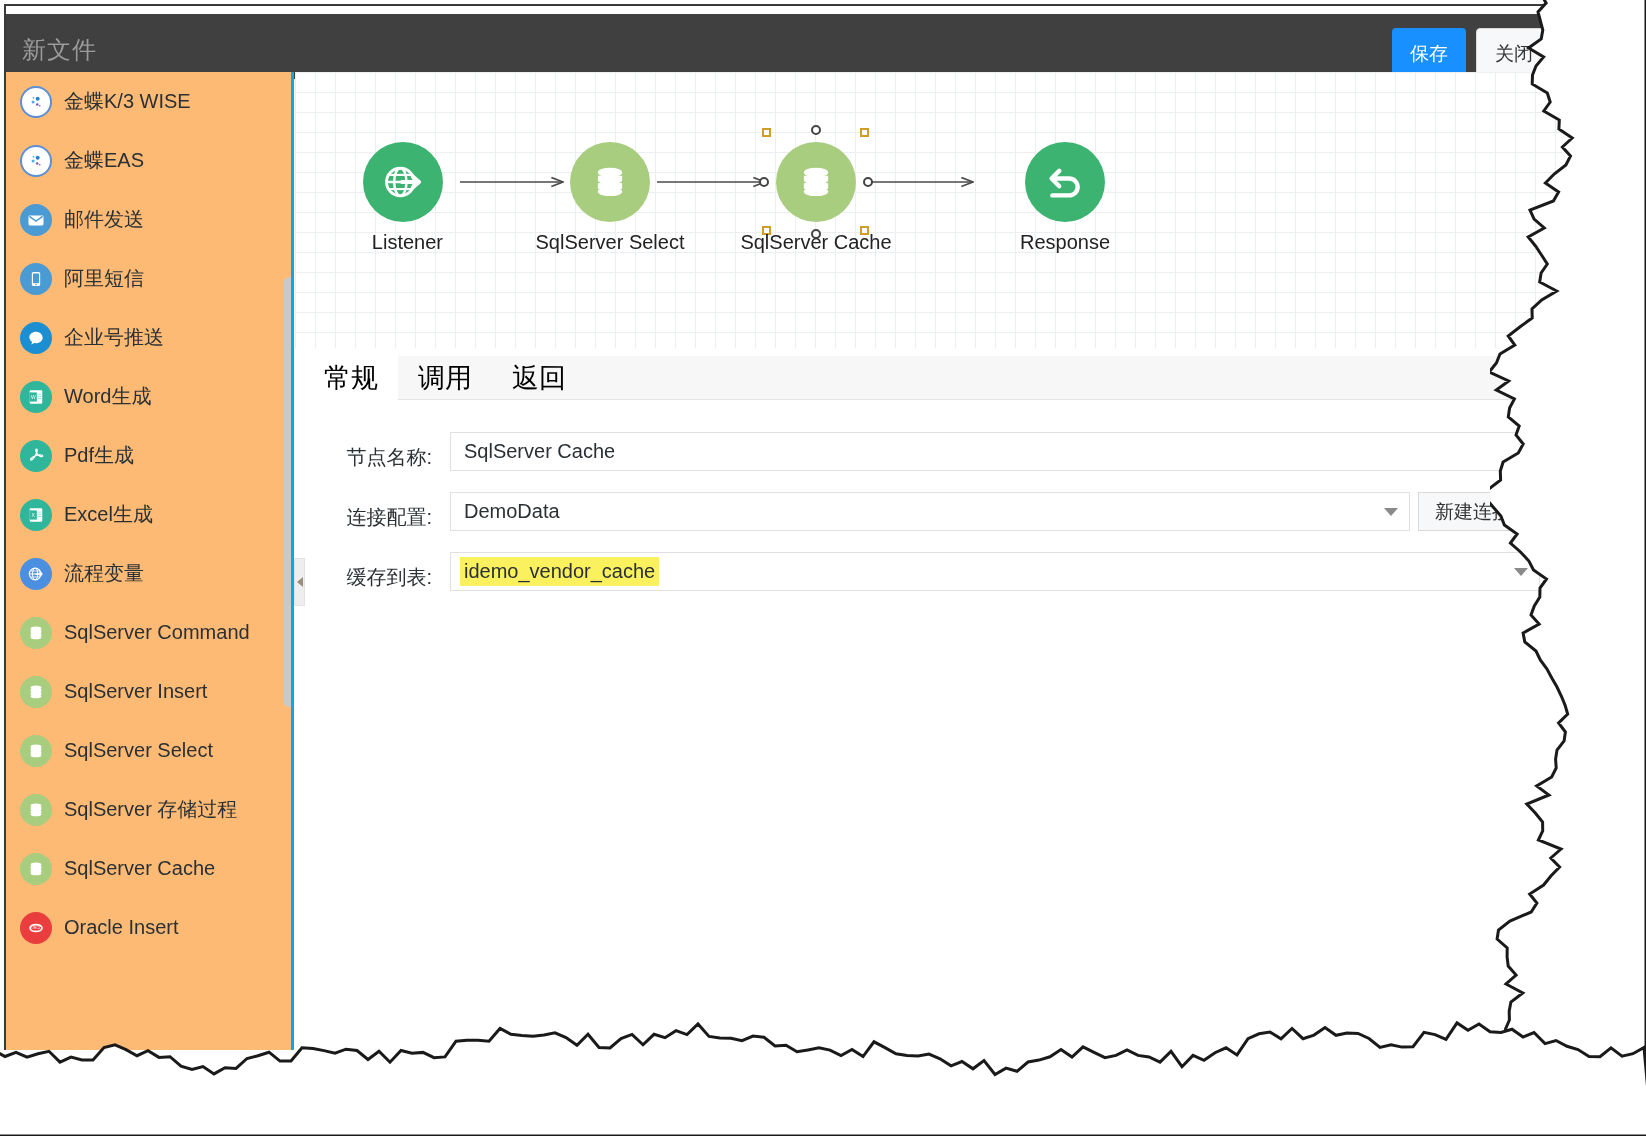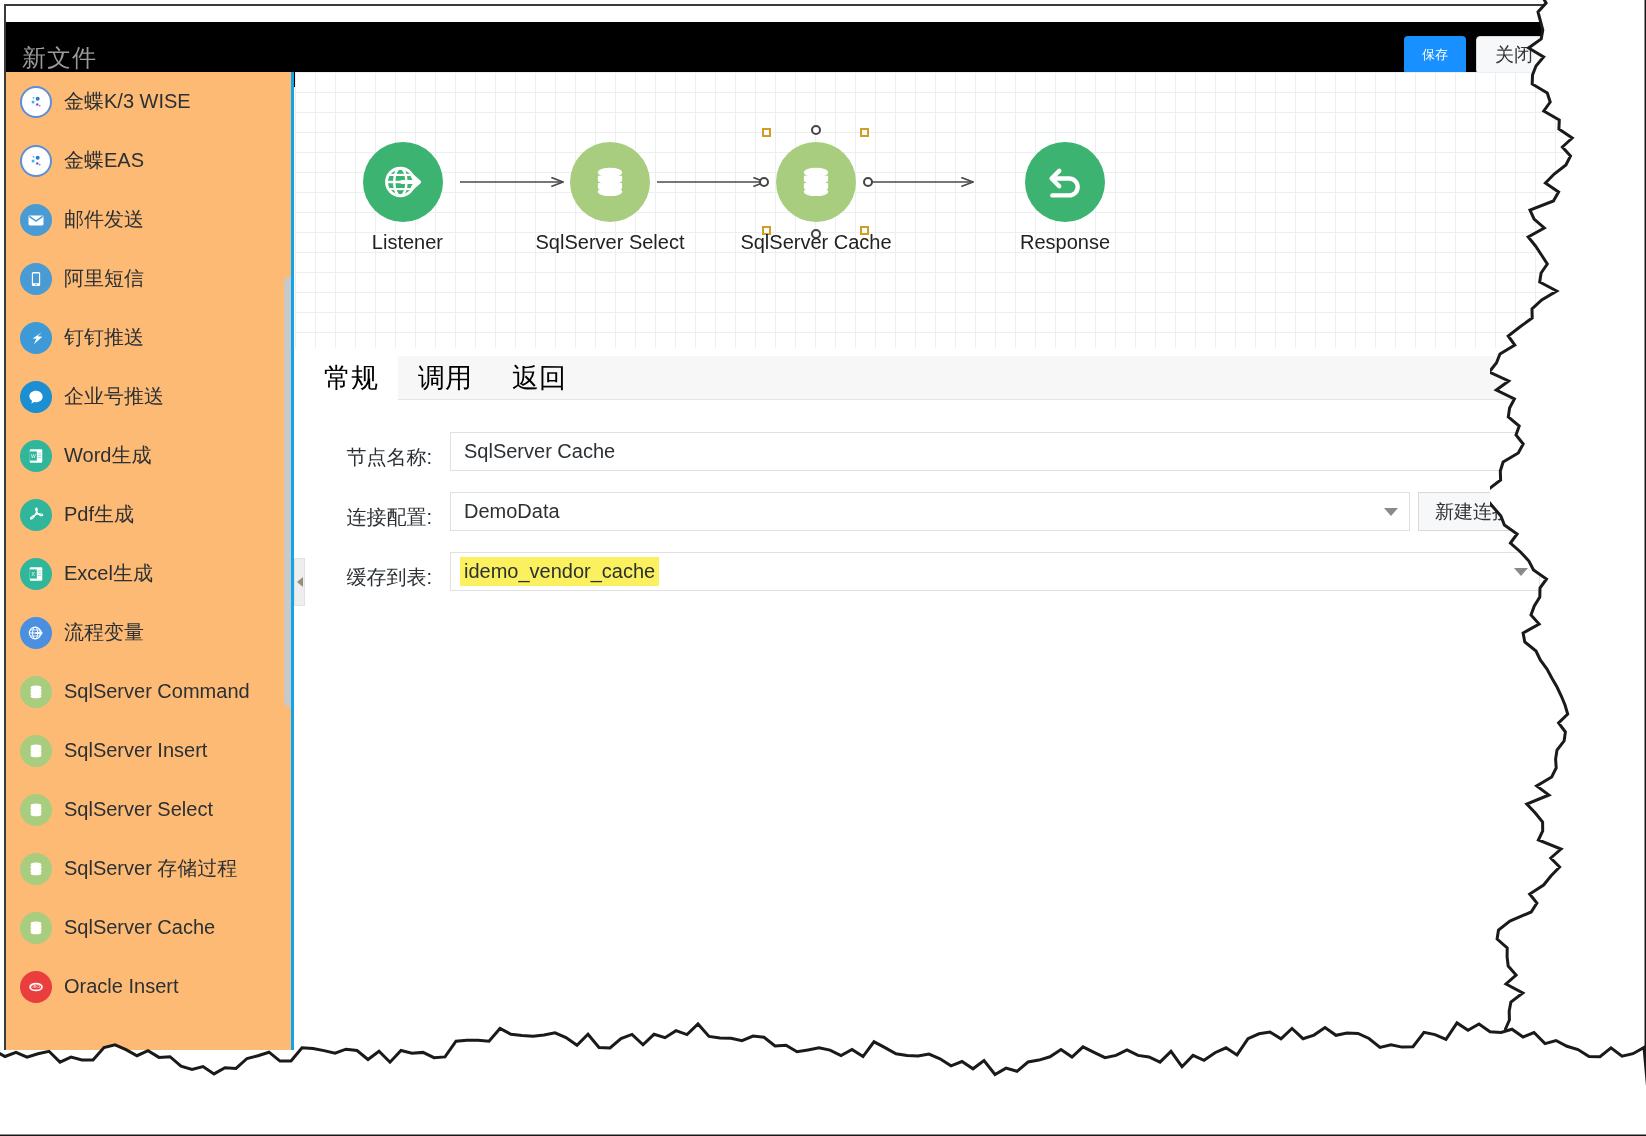--- a/index.html
+++ b/index.html
@@ -37,9 +37,9 @@
   
   .titlebar {
     position: absolute;
-    top: 16px; left: 0;
+    top: 8px; left: 0;
     width: 1558px; height: 66px;
-    background: #000000;
+    background: #404040;
     border-bottom: 1px solid #e6e6e6;
     box-sizing: border-box;
   }

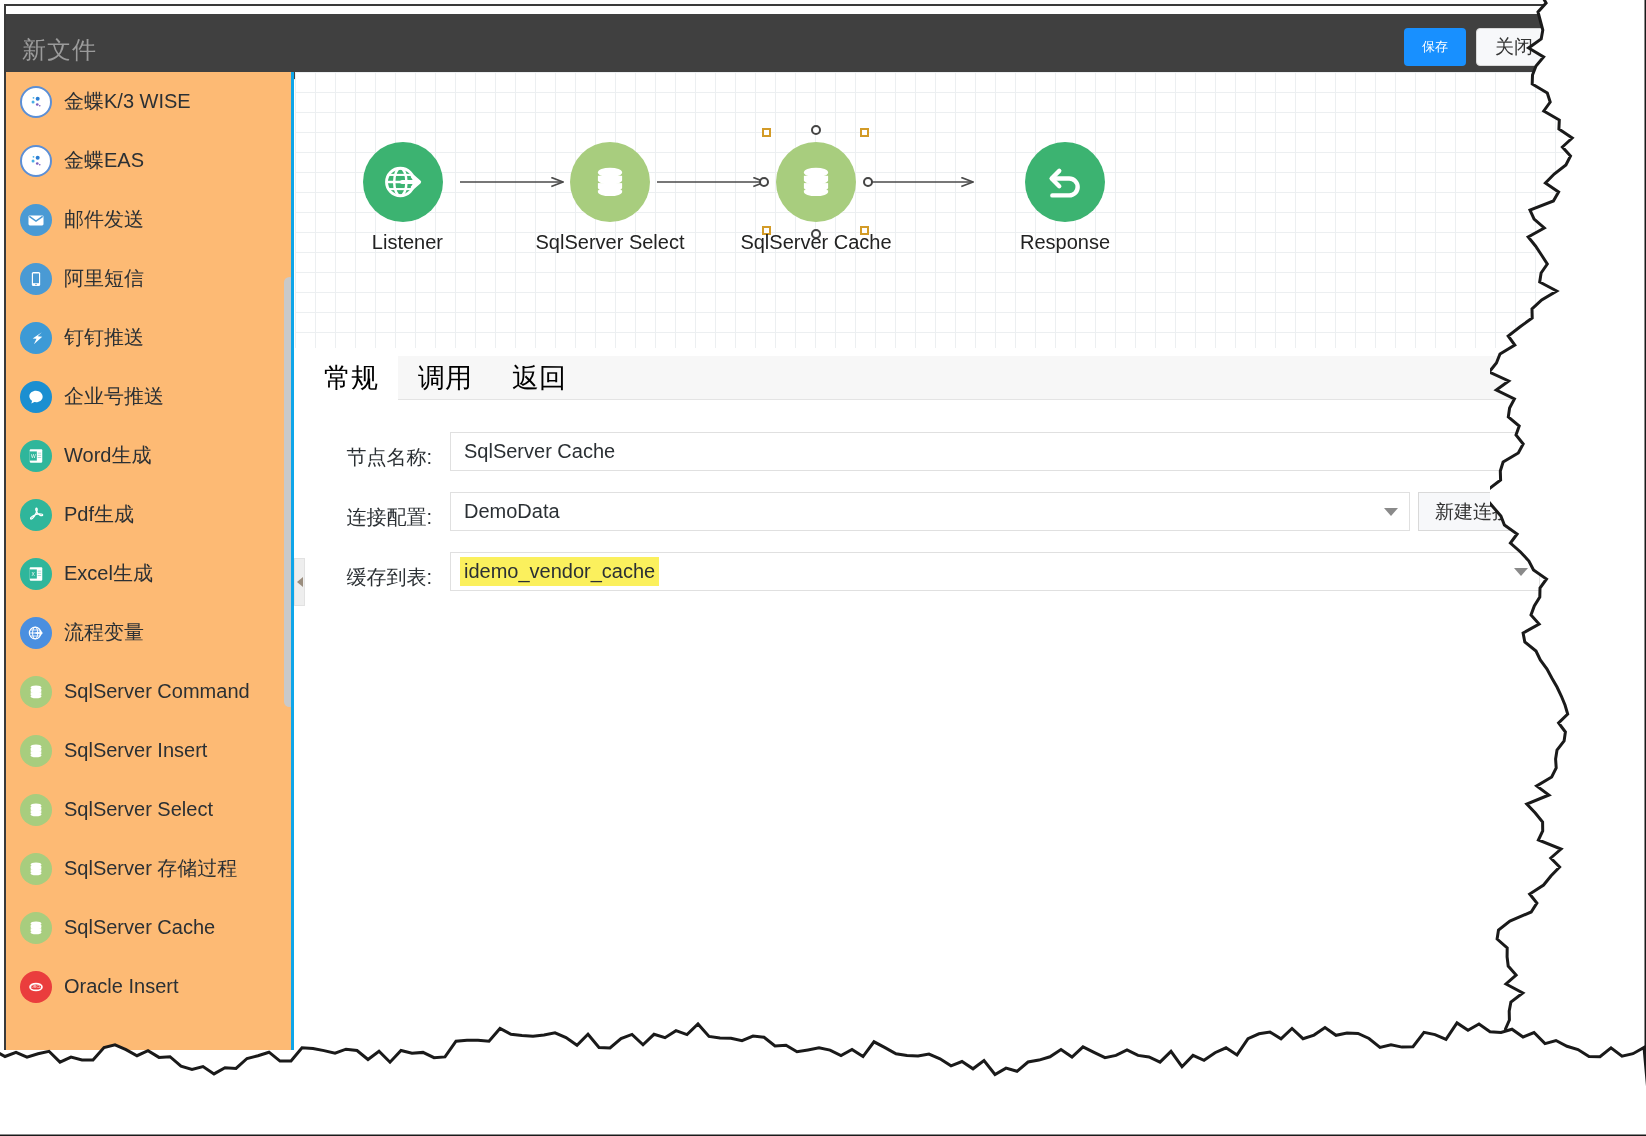--- a/index.html
+++ b/index.html
@@ -60,8 +60,8 @@
     color: #ffffff;
     border: none;
     border-radius: 4px;
-    font-size: 13px;
-    padding: 8px 18px;
+    font-size: 19px;
+    padding: 14px 18px;
     font-family: "Liberation Sans", sans-serif;
     cursor: pointer;
     line-height: 1.25;

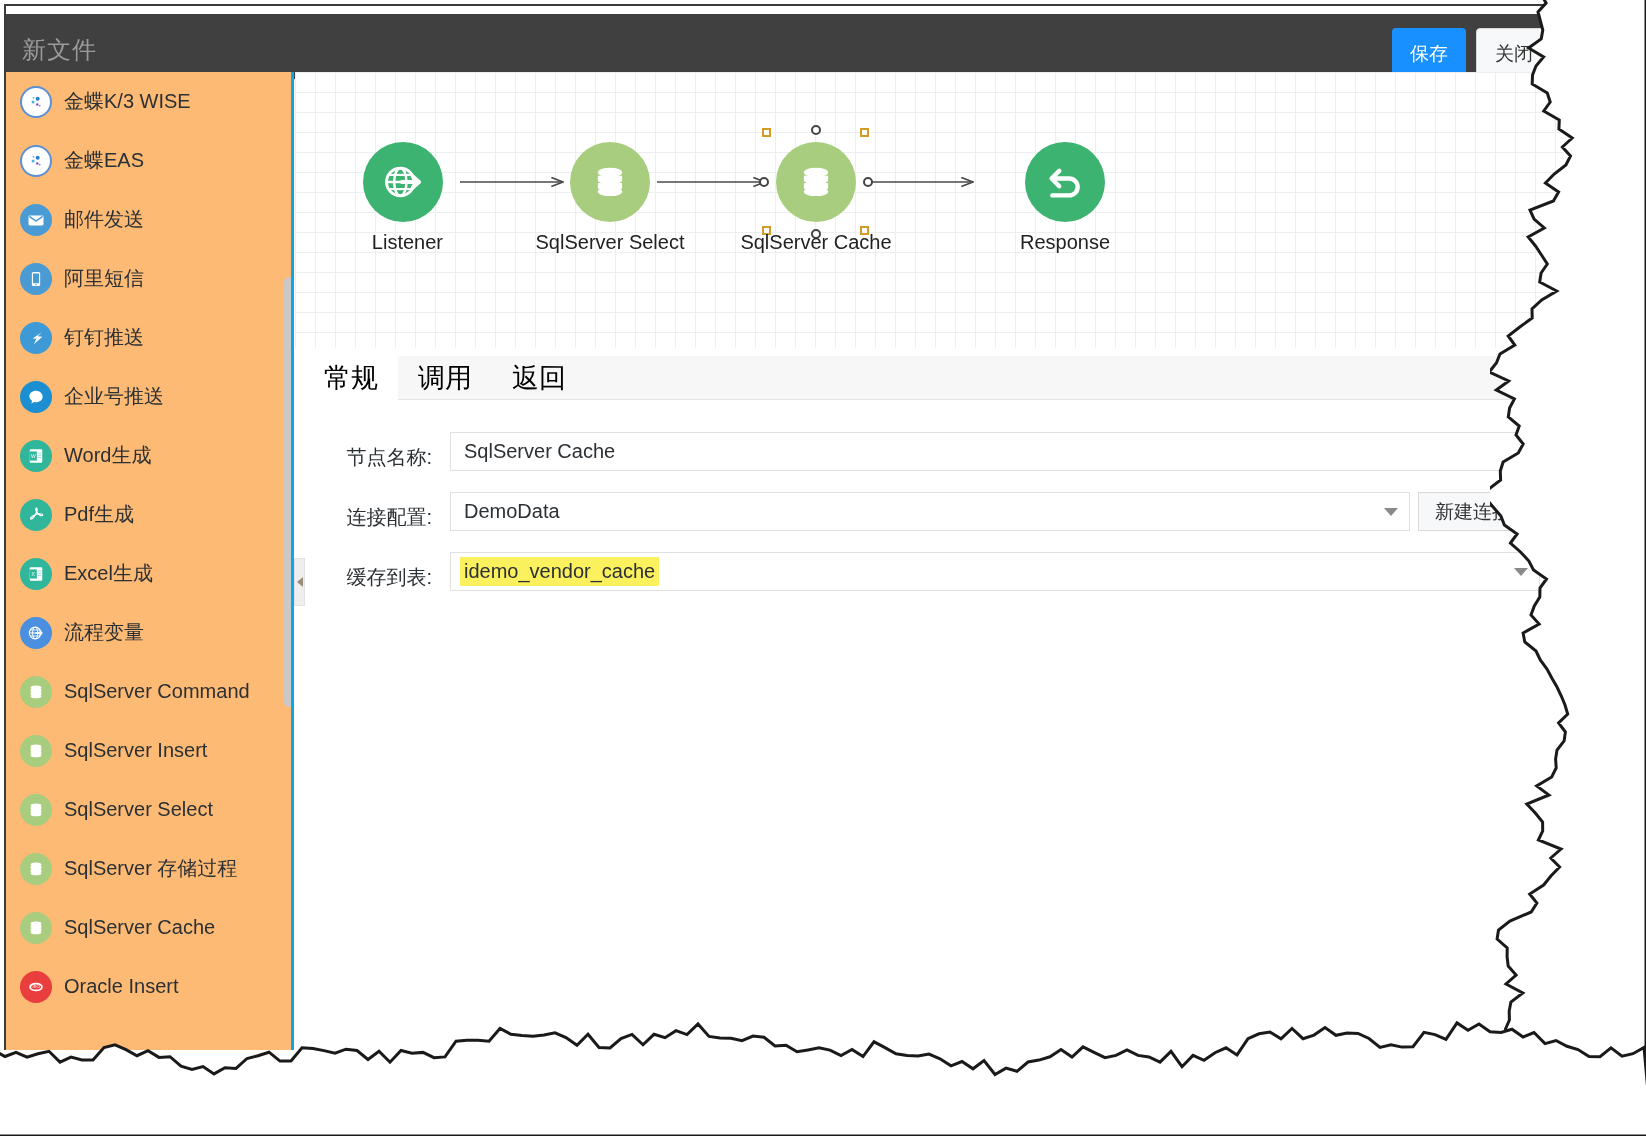--- a/index.html
+++ b/index.html
@@ -355,14 +355,6 @@
             <span class="pal-label">阿里短信</span>
           </div>
           <div class="palette-item">
-            <span class="pal-icon" style="background: rgb(61, 154, 214);">
-              <svg width="20" height="20" viewBox="0 0 24 24">
-        <path d="M19 5 L8 12.5 L12.6 13 L9.5 19.5 L19.5 10.5 L14 10 Z" fill="white"></path>
-      </svg>
-            </span>
-            <span class="pal-label">钉钉推送</span>
-          </div>
-          <div class="palette-item">
             <span class="pal-icon" style="background: rgb(27, 143, 209);">
               <svg width="20" height="20" viewBox="0 0 24 24">
         <path d="M12 4.5c-4.4 0-8 2.9-8 6.6 0 2.2 1.3 4.2 3.3 5.4l-.9 3.4 3.6-1.9c.6.1 1.3.2 2 .2 4.4 0 8-2.9 8-6.6S16.4 4.5 12 4.5z" fill="white"></path>

